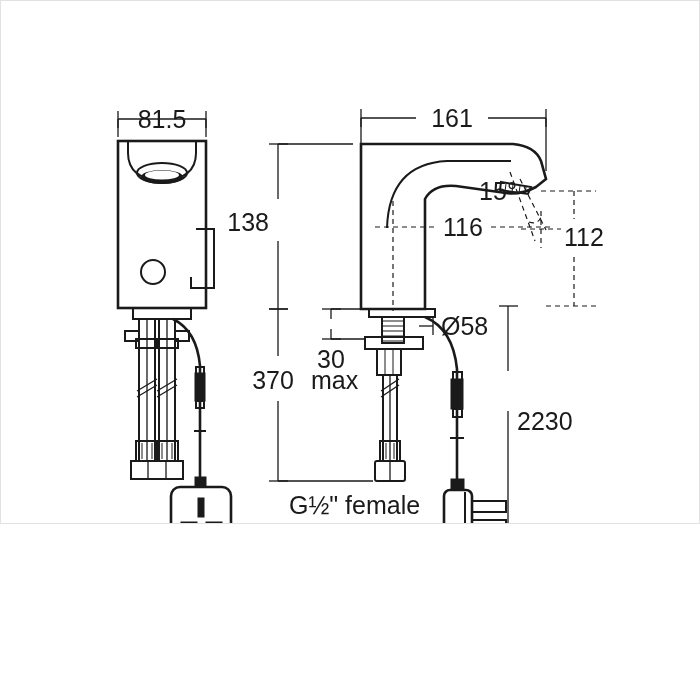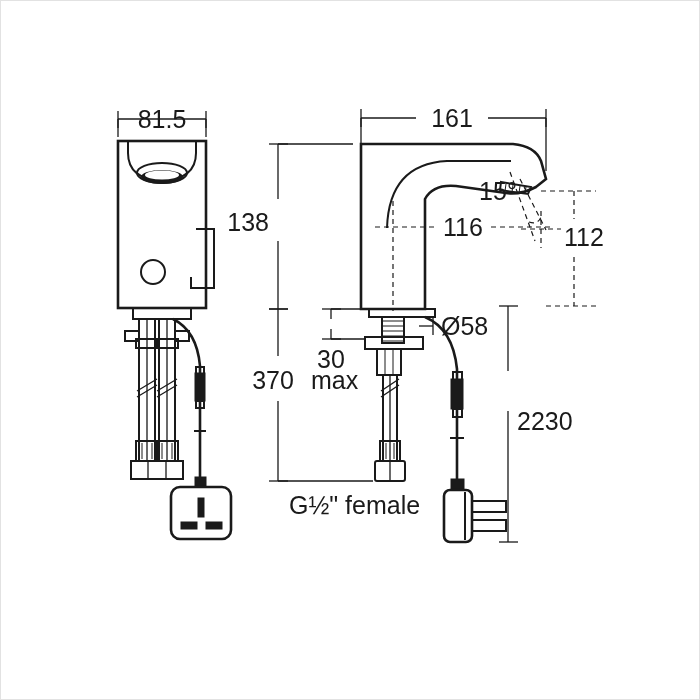--- a/index.html
+++ b/index.html
@@ -4,7 +4,7 @@
 <style>
   html,body{margin:0;padding:0;background:#ffffff;}
   body{width:700px;height:700px;font-family:"Liberation Sans",sans-serif;}
-  #stage{position:relative;width:700px;height:700px;background:#fff;box-sizing:border-box;border:1px solid #e2e2e2;overflow:hidden;}
+  #stage{position:relative;width:700px;height:524px;background:#fff;box-sizing:border-box;border:1px solid #e2e2e2;overflow:hidden;}
   svg#dwg{position:absolute;left:0;top:0;width:700px;height:700px;display:block;}
   text{font-family:"Liberation Sans",sans-serif;fill:#1a1a1a;}
   .dim-text{font-size:25px;}

